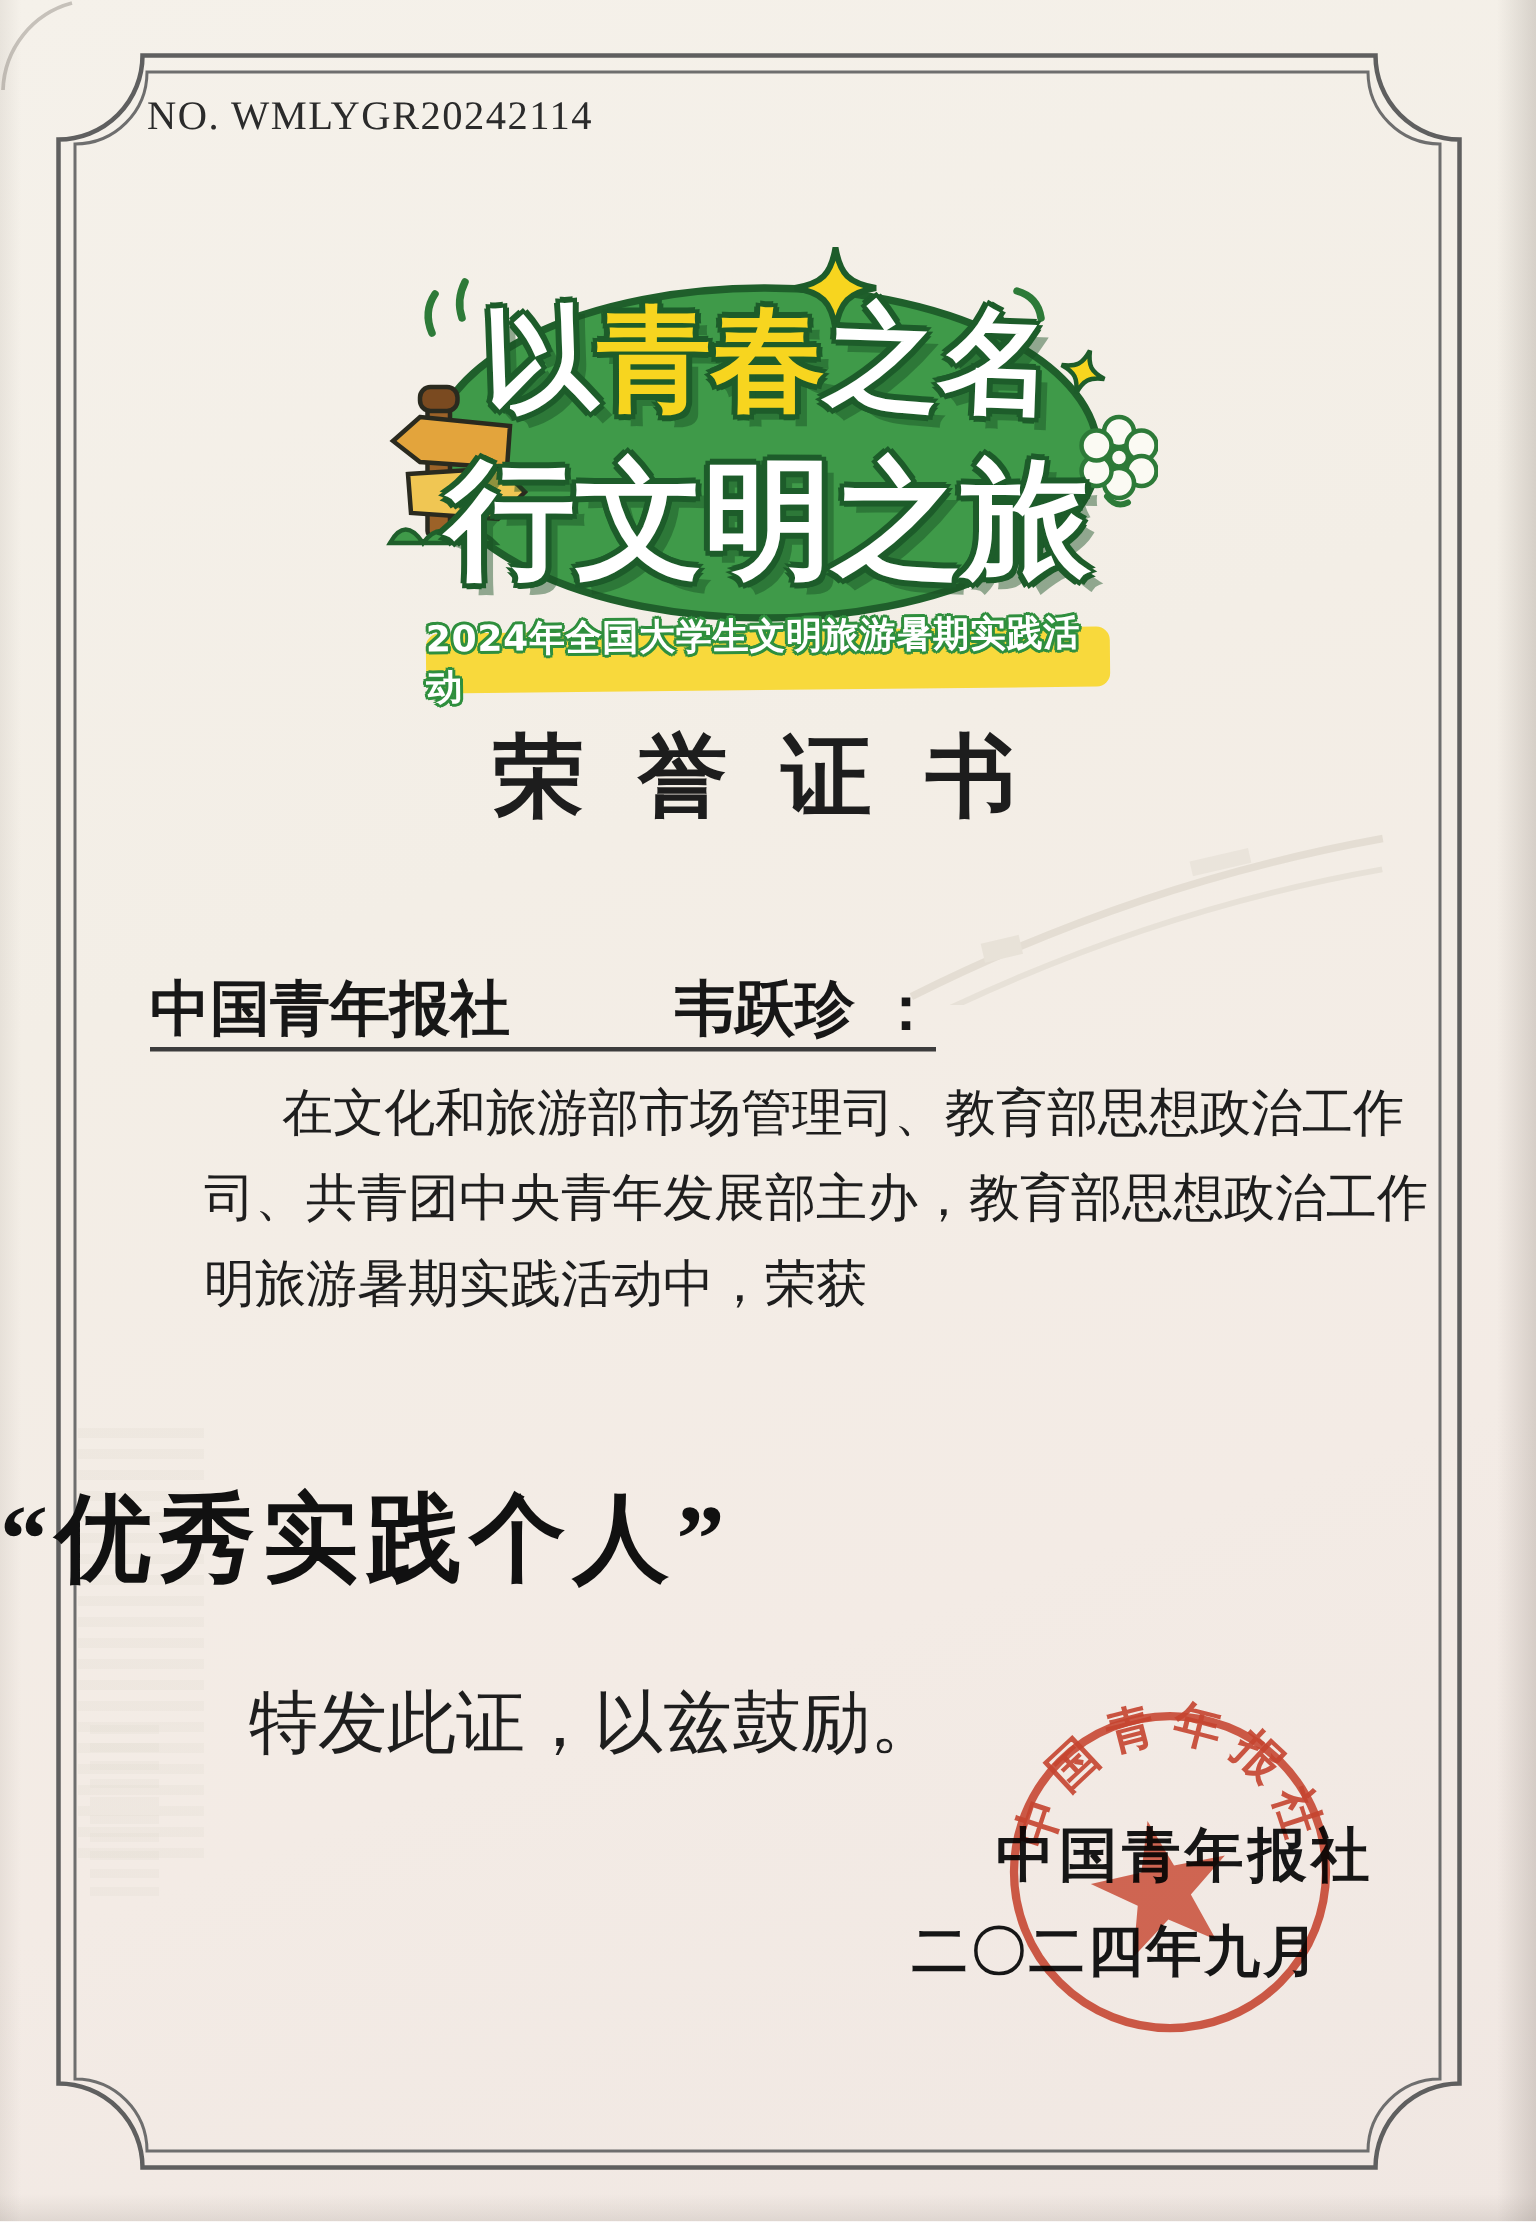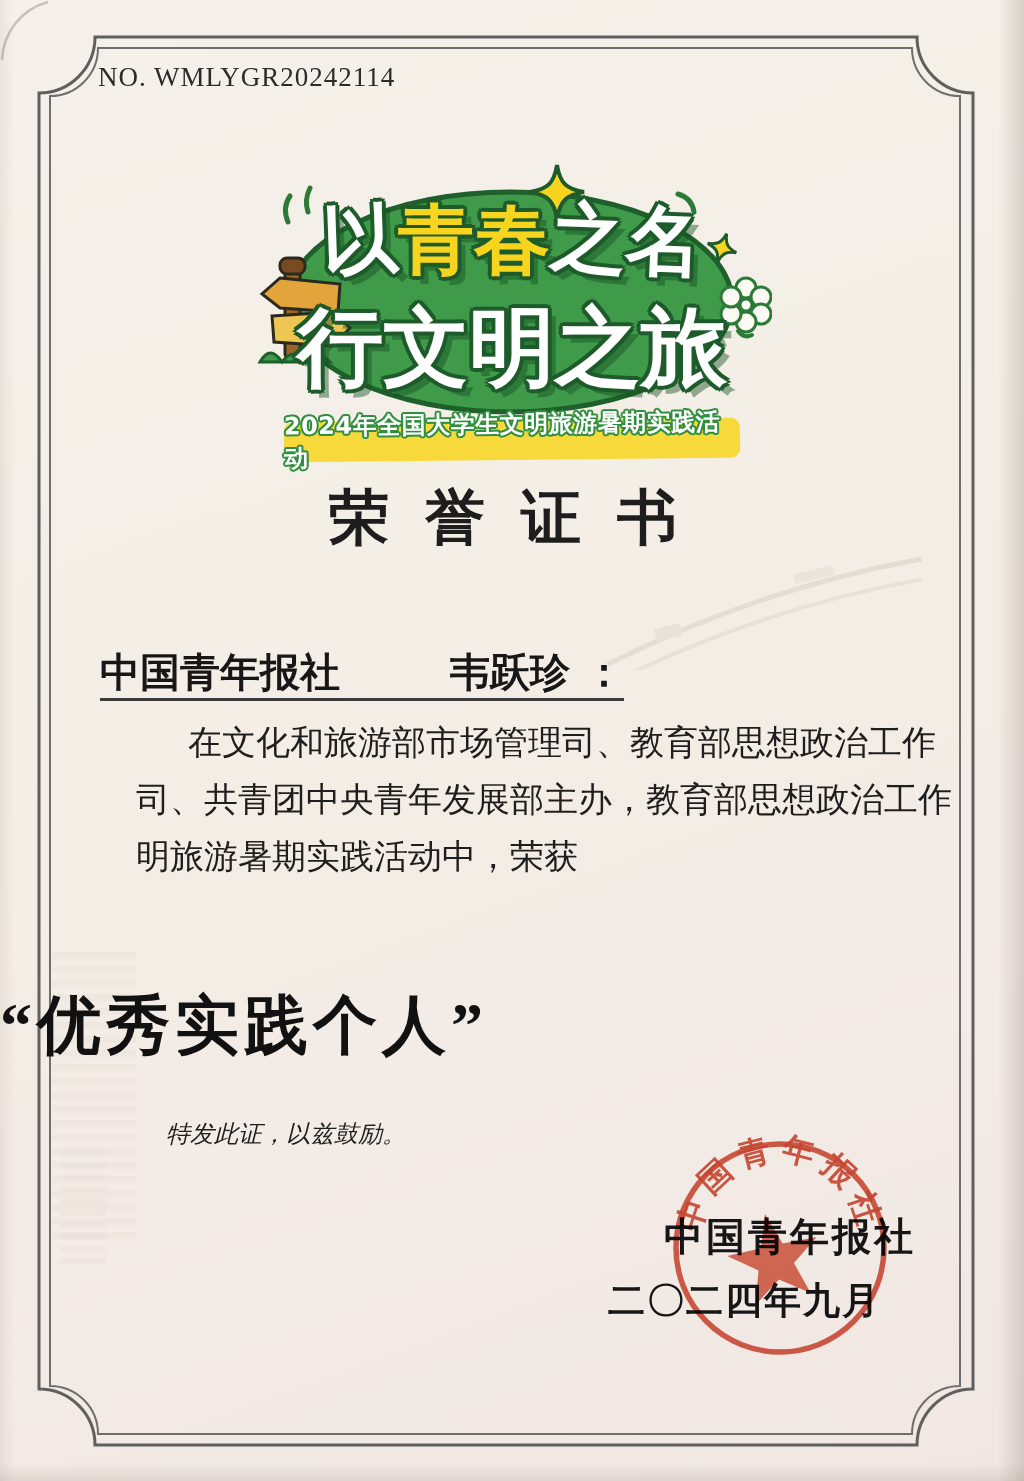--- a/index.html
+++ b/index.html
@@ -49,7 +49,7 @@
   .award{left:0;top:972px;width:1024px;text-align:left;font-size:64px;font-weight:700;
     color:#111;letter-spacing:5px;margin-top:10px;}
 
-  .closing{left:166px;top:1118px;font-size:24px;color:#1e1e1e;font-style:italic;}
+  .closing{left:166px;top:1118px;font-size:46px;color:#1e1e1e;}
 
   .issuer{left:630px;top:1210px;width:320px;text-align:center;font-size:39px;font-weight:600;
     color:#161616;letter-spacing:3px;}

